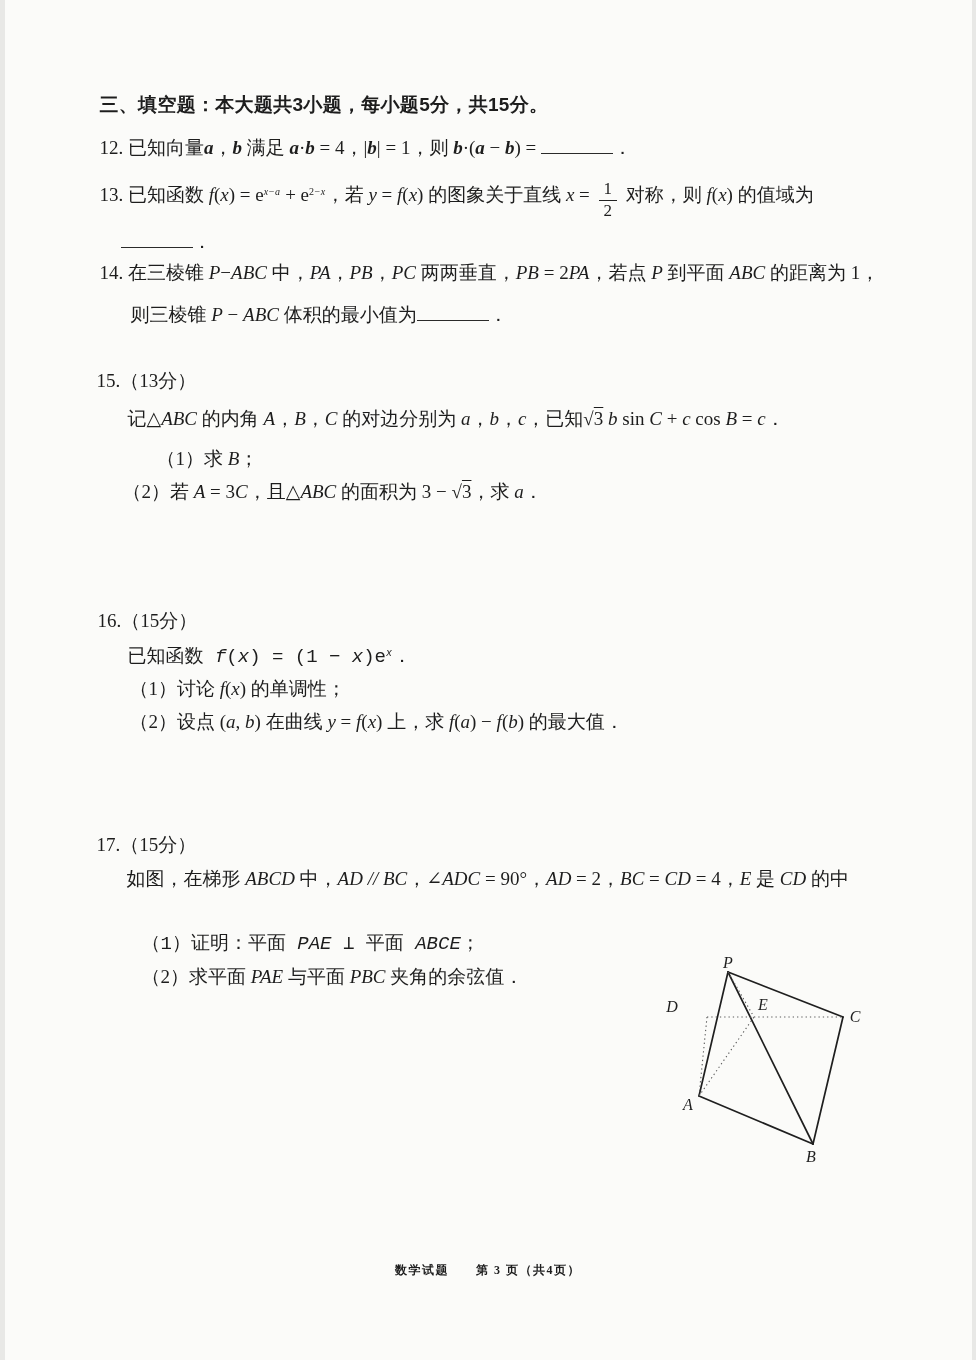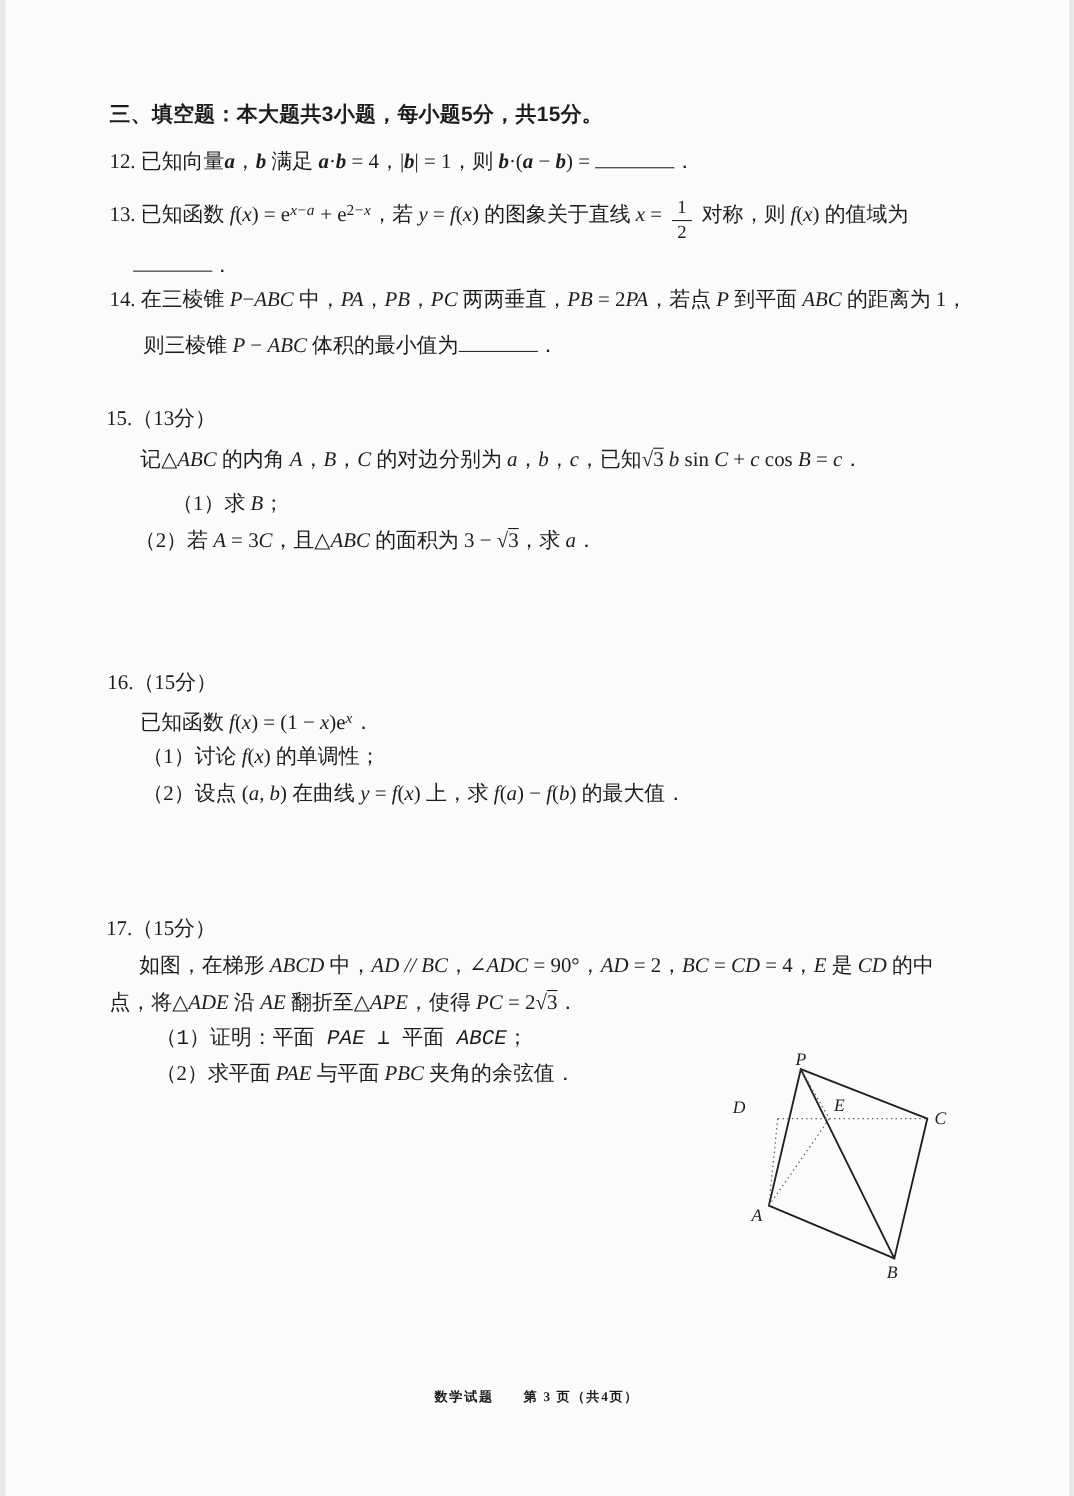--- a/index.html
+++ b/index.html
@@ -16,7 +16,7 @@
   }
   .line i { font-style:italic; }
   .line b i, .line i b { font-weight:700; }
-  sup { font-size:14px; vertical-align:6px; letter-spacing:0.5px; }
+  sup { font-size:10px; vertical-align:6px; letter-spacing:0.5px; }
   .blank {
     display:inline-block; width:72px; height:1em;
     border-bottom:1.4px solid #2a2a2a; vertical-align:baseline;

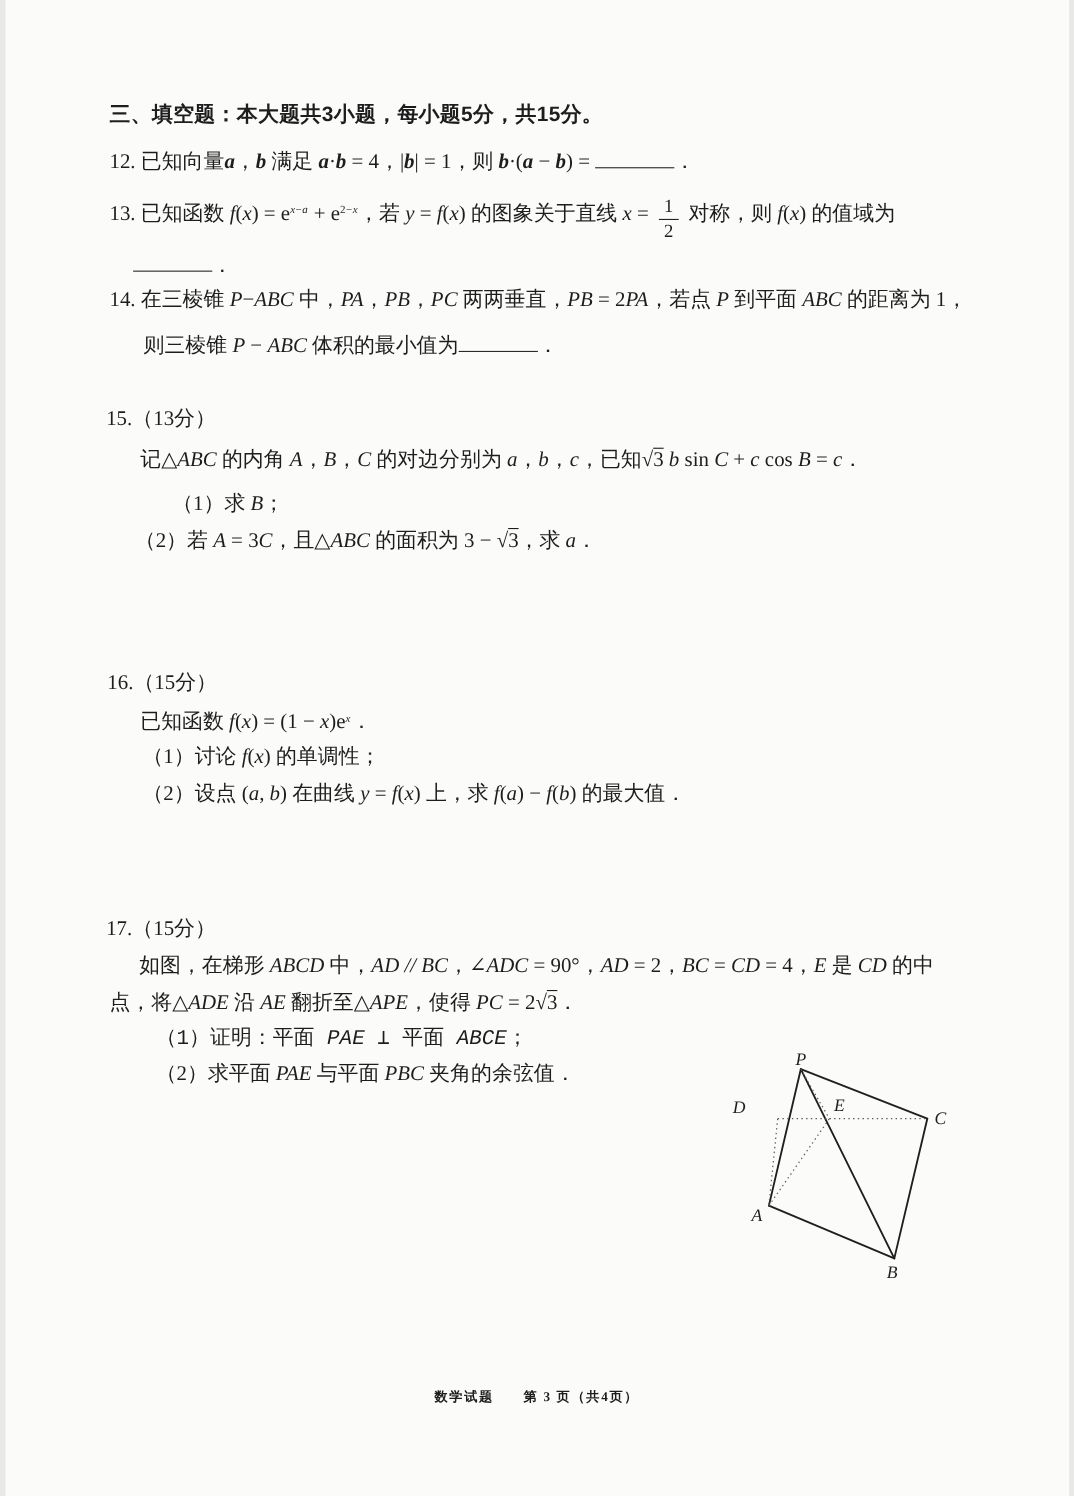--- a/index.html
+++ b/index.html
@@ -60,7 +60,7 @@
   <div class="line" style="left:118px; top:477px;">（2）若 <i>A</i> = 3<i>C</i>，且△<i>ABC</i> 的面积为 3 − <span class="sqrt">√<span class="ol">3</span></span>，求 <i>a</i>．</div>
 
   <div class="line" style="left:93px;  top:606px;">16.（15分）</div>
-  <div class="line" style="left:123px; top:639px;">已知函数 <i>f</i>(<i>x</i>) = (1 − <i>x</i>)e<sup><i>x</i></sup>．</div>
+  <div class="line" style="left:123px; top:639px;font-family:Liberation Mono, monospace;">已知函数 <i>f</i>(<i>x</i>) = (1 − <i>x</i>)e<sup><i>x</i></sup>．</div>
   <div class="line" style="left:125px; top:674px;">（1）讨论 <i>f</i>(<i>x</i>) 的单调性；</div>
   <div class="line" style="left:125px; top:707px;">（2）设点 (<i>a</i>, <i>b</i>) 在曲线 <i>y</i> = <i>f</i>(<i>x</i>) 上，求 <i>f</i>(<i>a</i>) − <i>f</i>(<i>b</i>) 的最大值．</div>
 

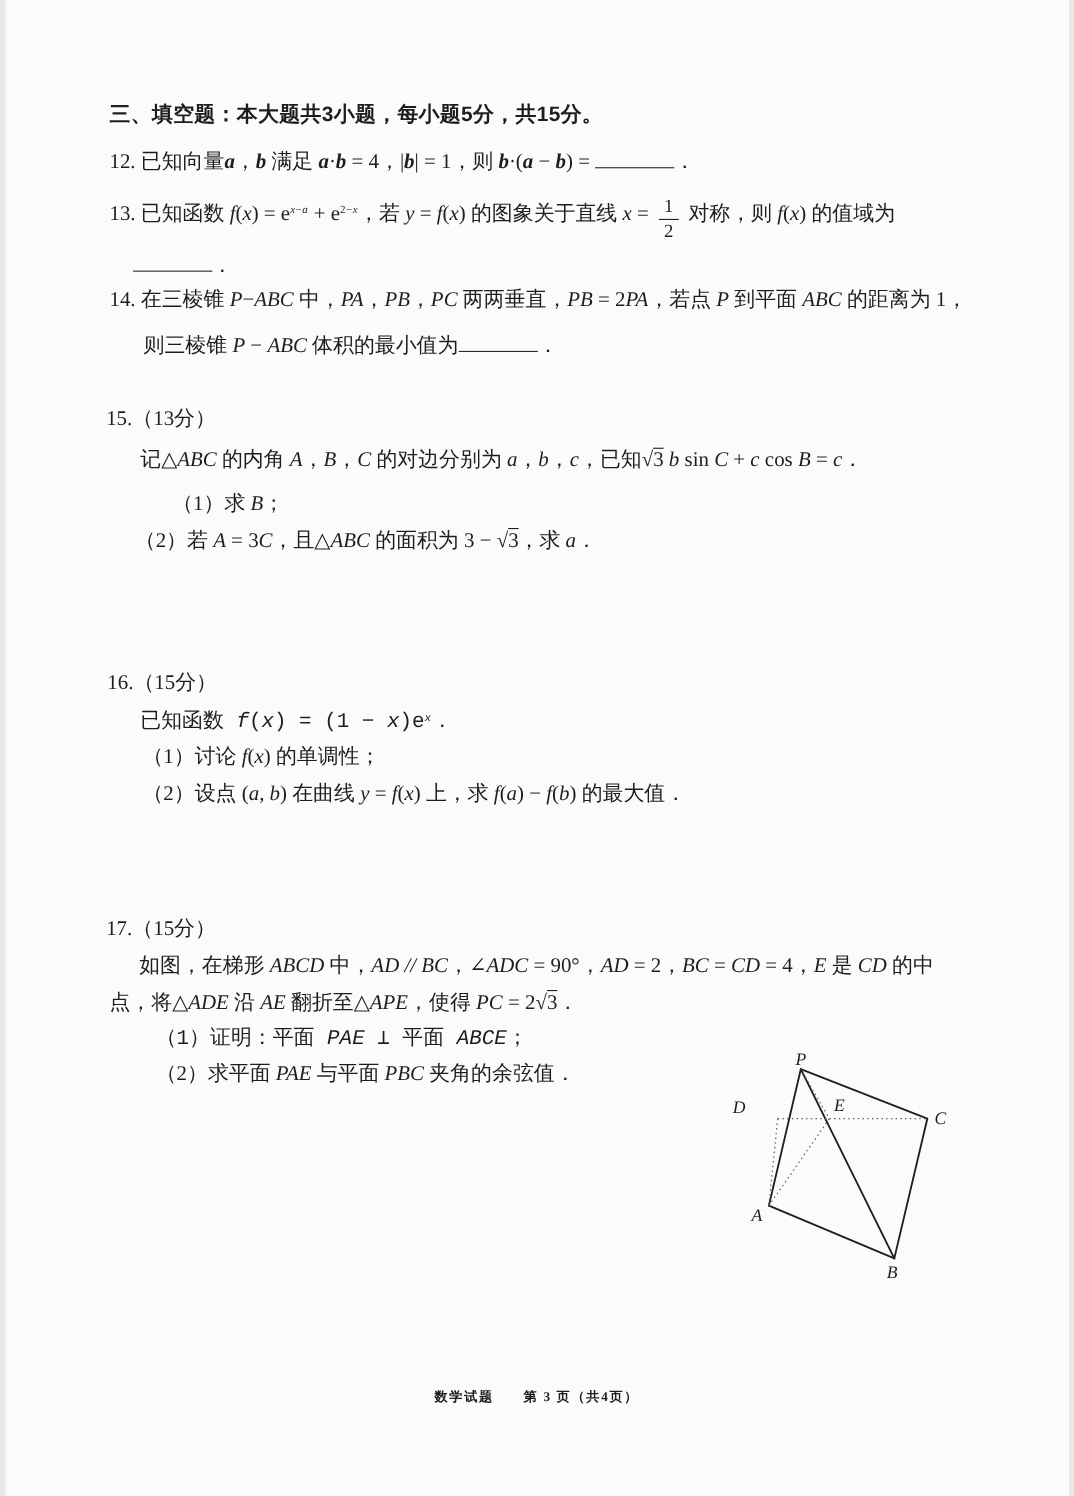--- a/index.html
+++ b/index.html
@@ -66,7 +66,6 @@
 
   <div class="line" style="left:92px;  top:830px;">17.（15分）</div>
   <div class="line" style="left:122px; top:864px;">如图，在梯形 <i>ABCD</i> 中，<i>AD</i> <i>//</i> <i>BC</i>，∠<i>ADC</i> = 90°，<i>AD</i> = 2，<i>BC</i> = <i>CD</i> = 4，<i>E</i> 是 <i>CD</i> 的中</div>
-  <div class="line" style="left:95px;  top:897px;">点，将△<i>ADE</i> 沿 <i>AE</i> 翻折至△<i>APE</i>，使得 <i>PC</i> = 2<span class="sqrt">√<span class="ol">3</span></span>．</div>
   <div class="line" style="left:137px; top:929px;font-family:Liberation Mono, monospace;">（1）证明：平面 <i>PAE</i> ⊥ 平面 <i>ABCE</i>；</div>
   <div class="line" style="left:137px; top:962px;">（2）求平面 <i>PAE</i> 与平面 <i>PBC</i> 夹角的余弦值．</div>
 

